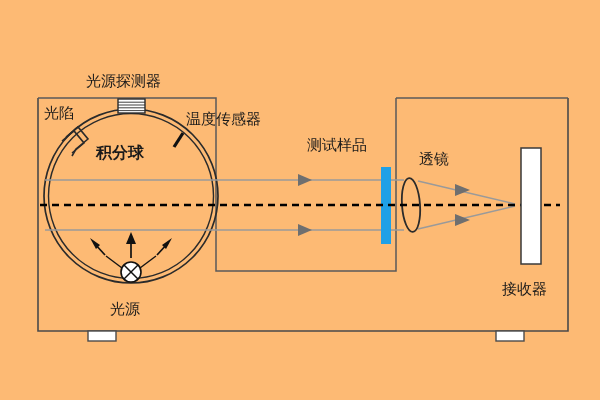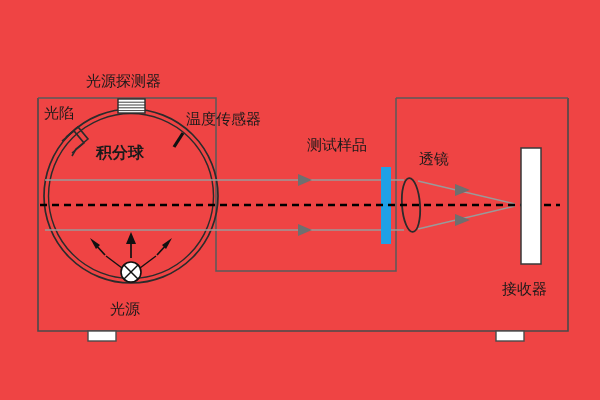--- a/index.html
+++ b/index.html
@@ -14,7 +14,7 @@
     position: relative;
     width: 600px;
     height: 400px;
-    background: #ef4444;
+    background: #fdba74;
     overflow: hidden;
   }
   #diagram-svg {

